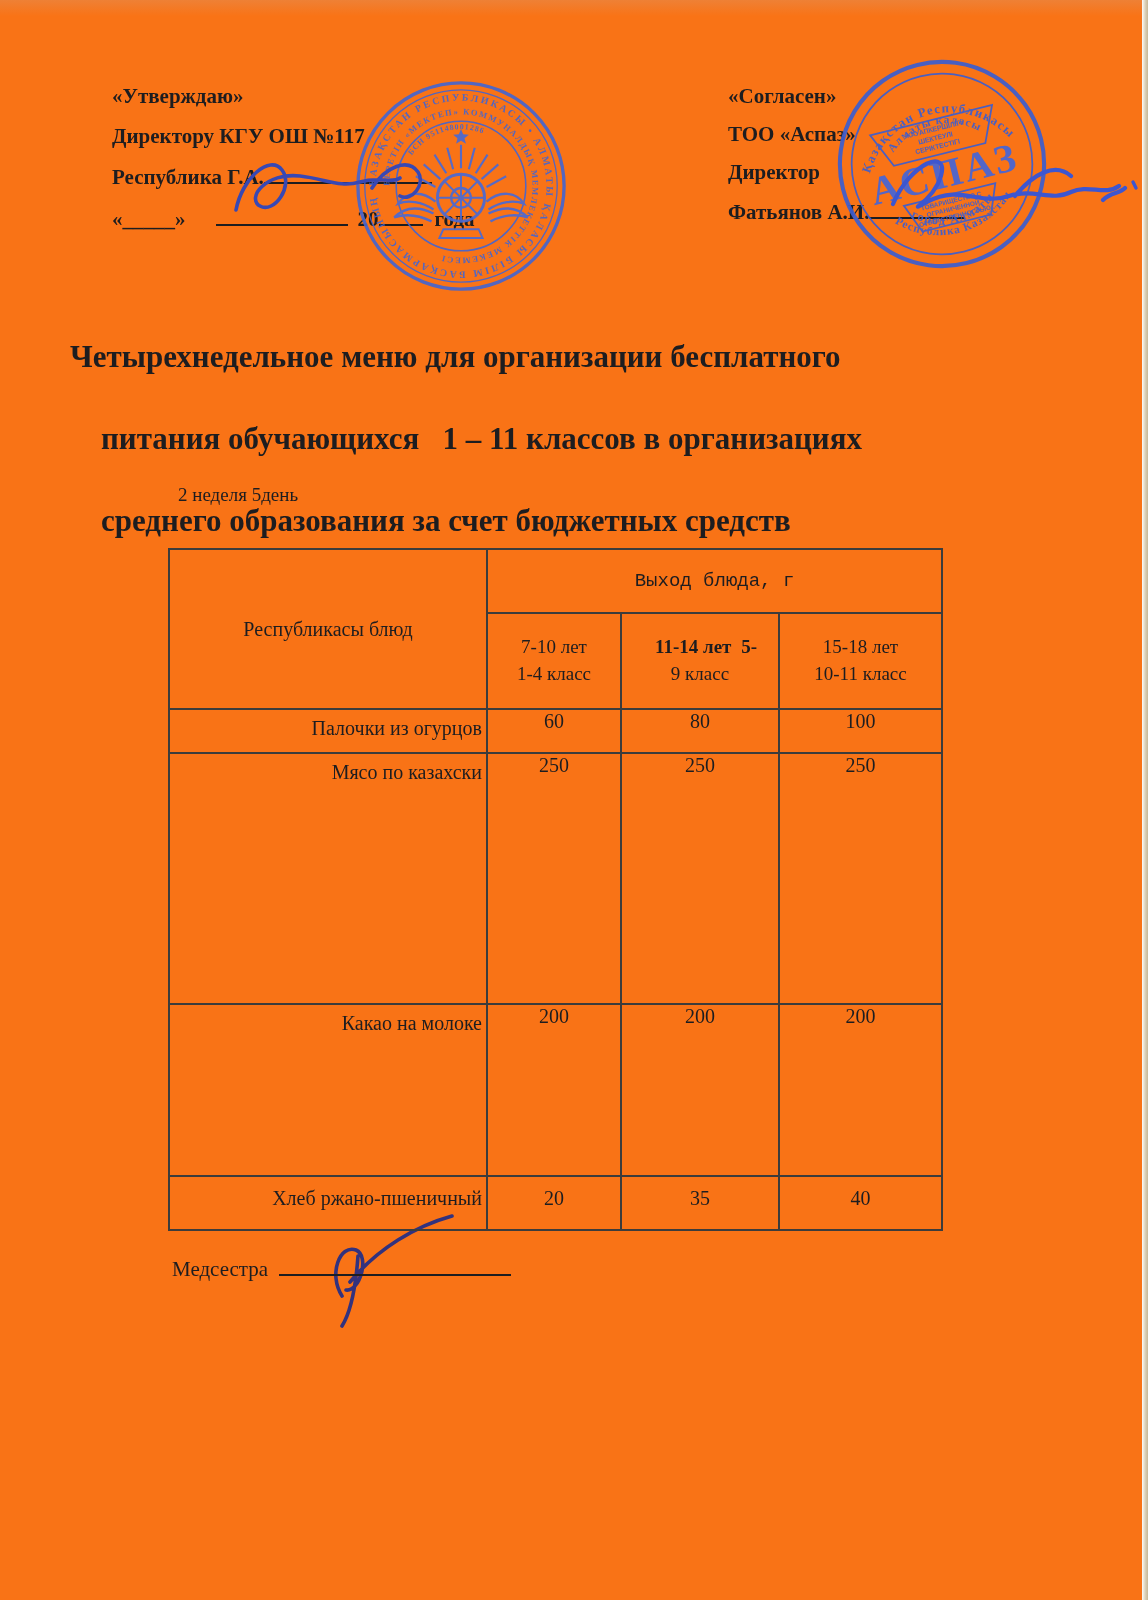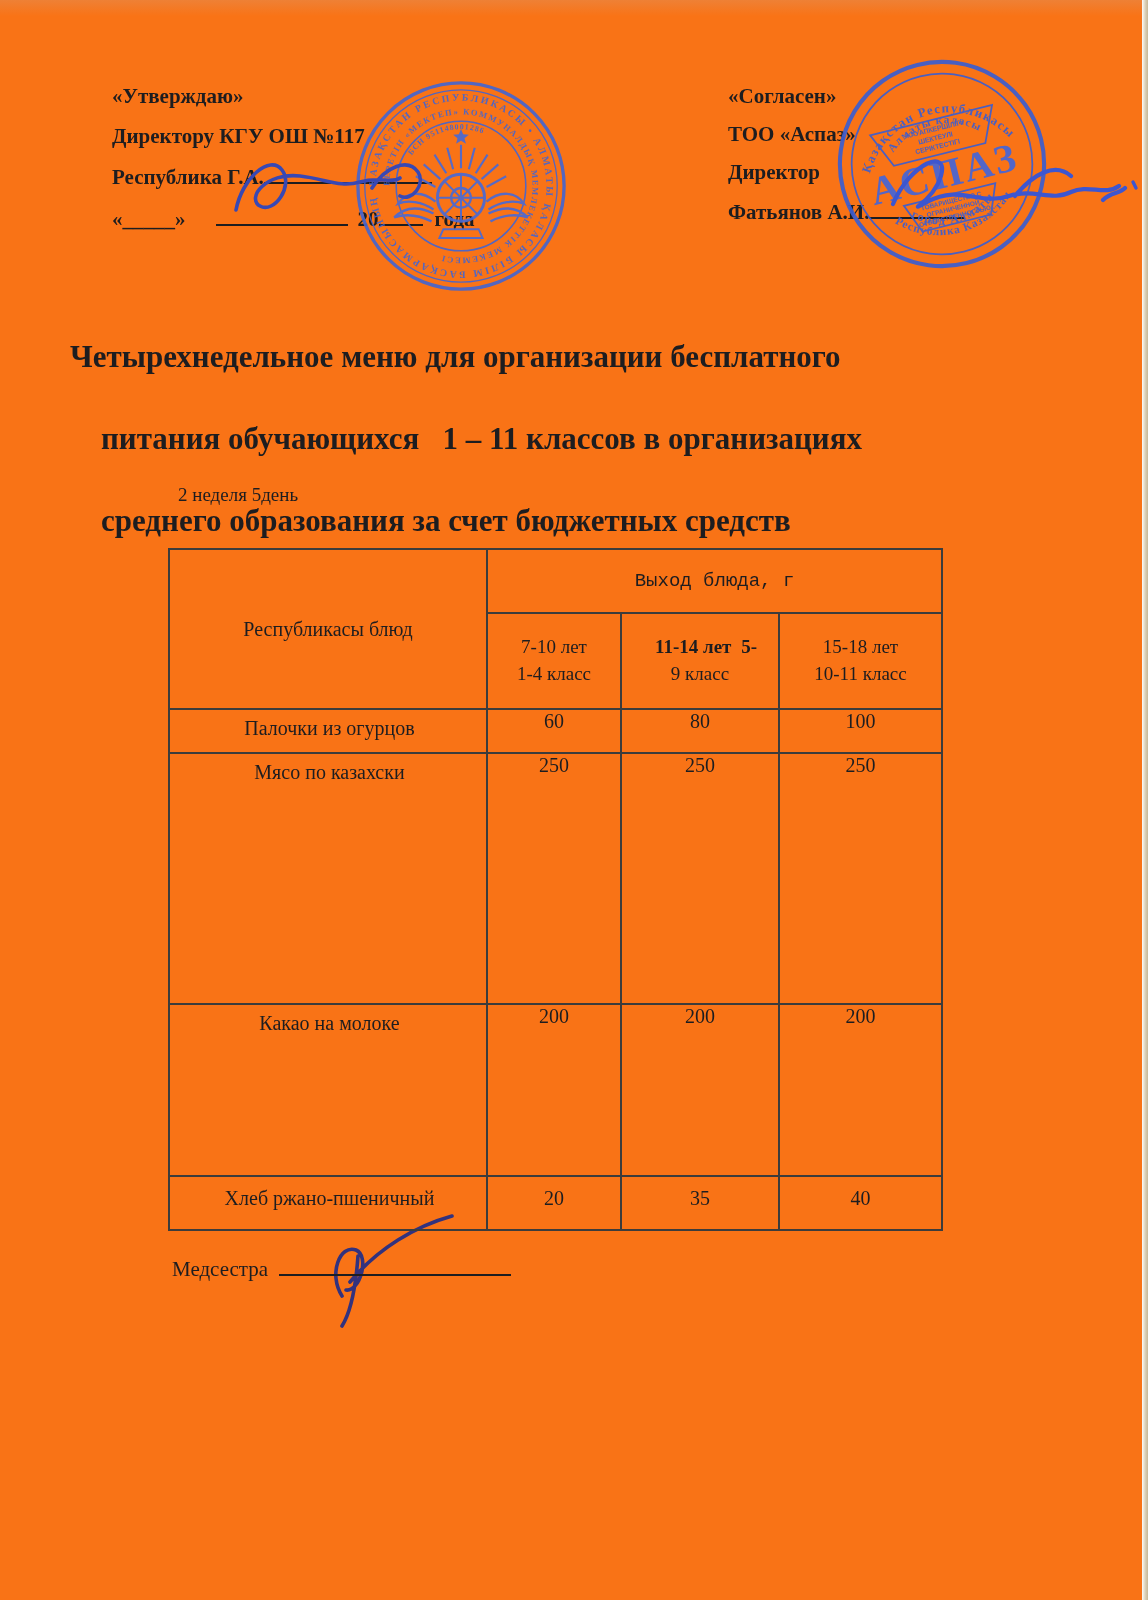--- a/index.html
+++ b/index.html
@@ -24,7 +24,7 @@
   th.out-h{font-weight:bold; font-size:19px; text-align:center; vertical-align:middle; height:64px;font-family:Liberation Mono, monospace;}
   th.age{font-weight:bold; font-size:19px; text-align:center; vertical-align:middle; line-height:1.4; padding:0 7px;}
   th.age .split{display:flex; justify-content:space-between; padding:0 14px 0 26px; font-weight:bold;}
-  td.dish{padding:7px 4px 0 7px; vertical-align:top; text-align:center;}
+  td.dish{padding:7px 4px 0 7px; vertical-align:top; text-align:right;}
   td.val{padding-top:0; vertical-align:top; text-align:center;}
   tr.r3 td{padding-top:10px;}
   

